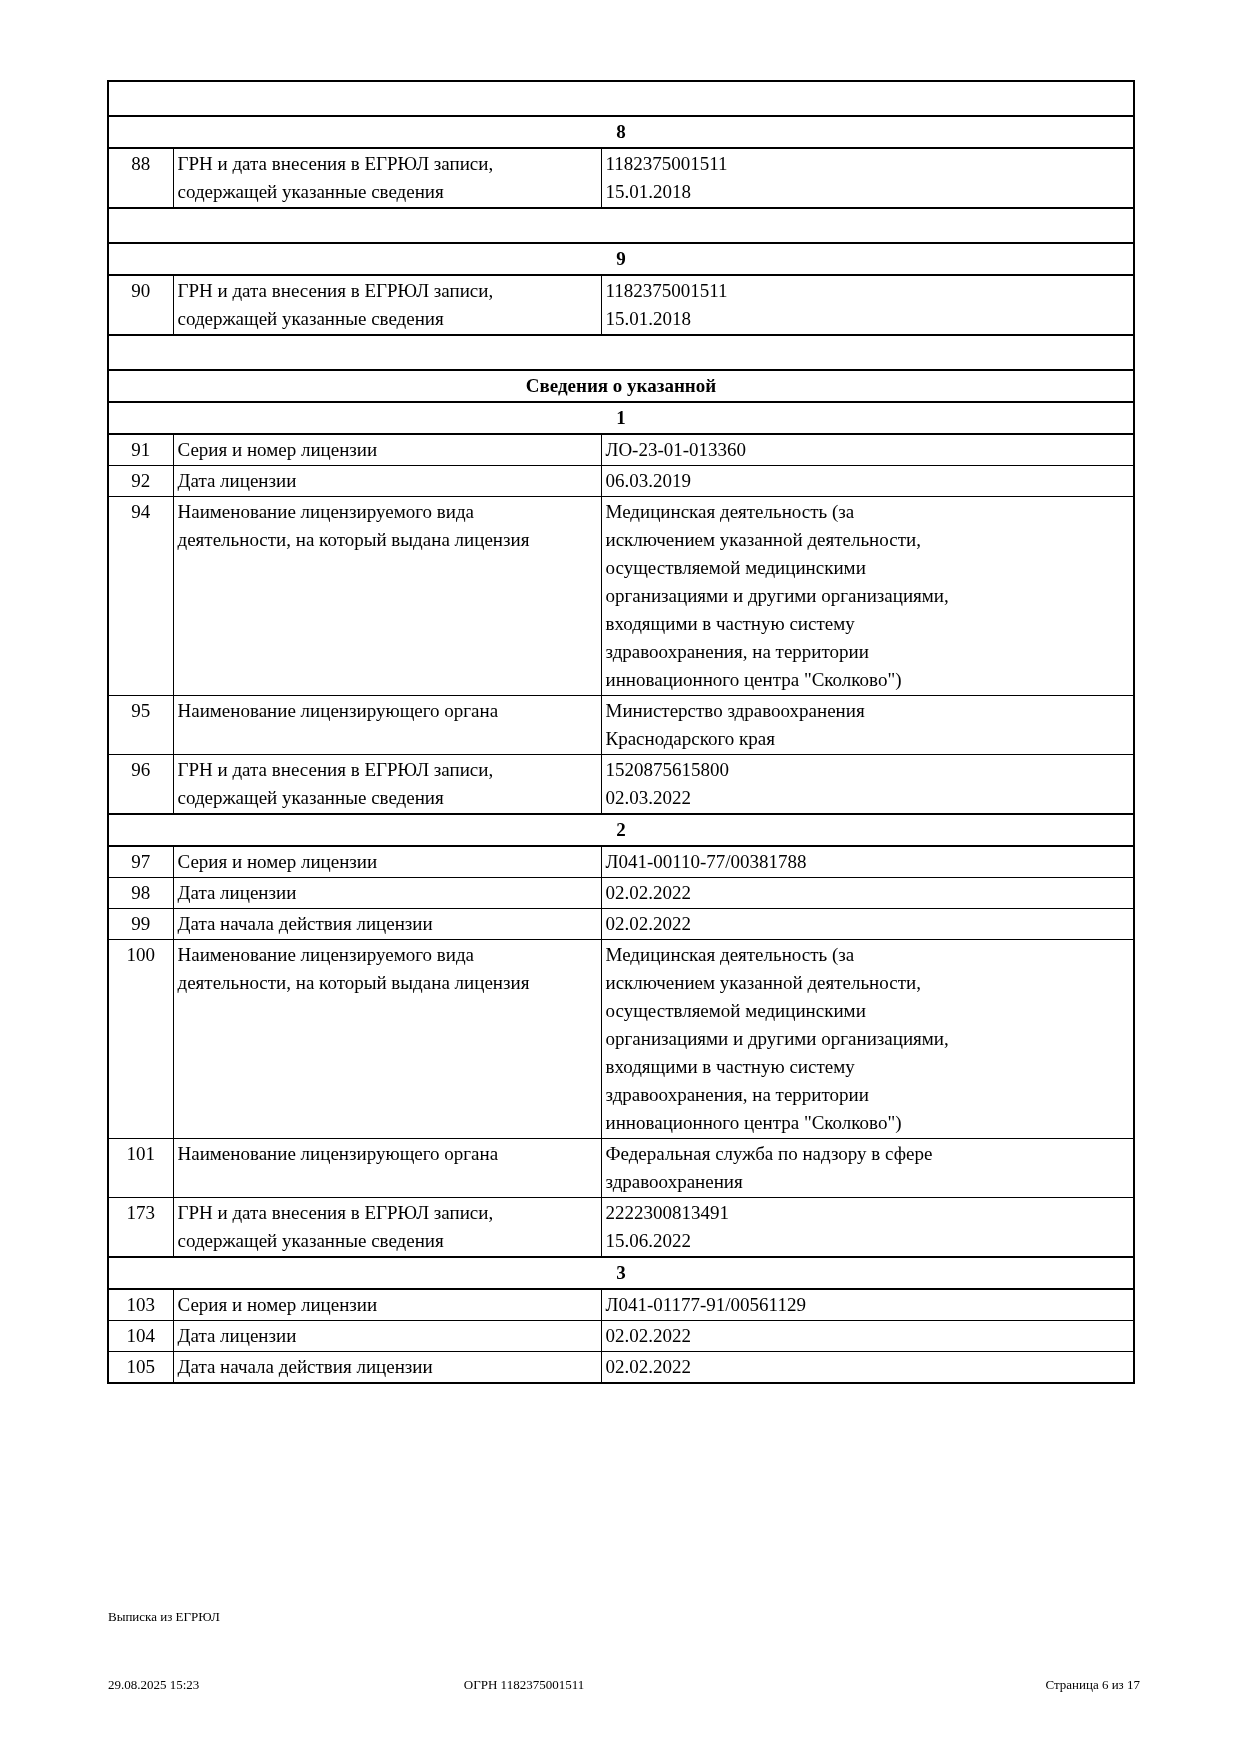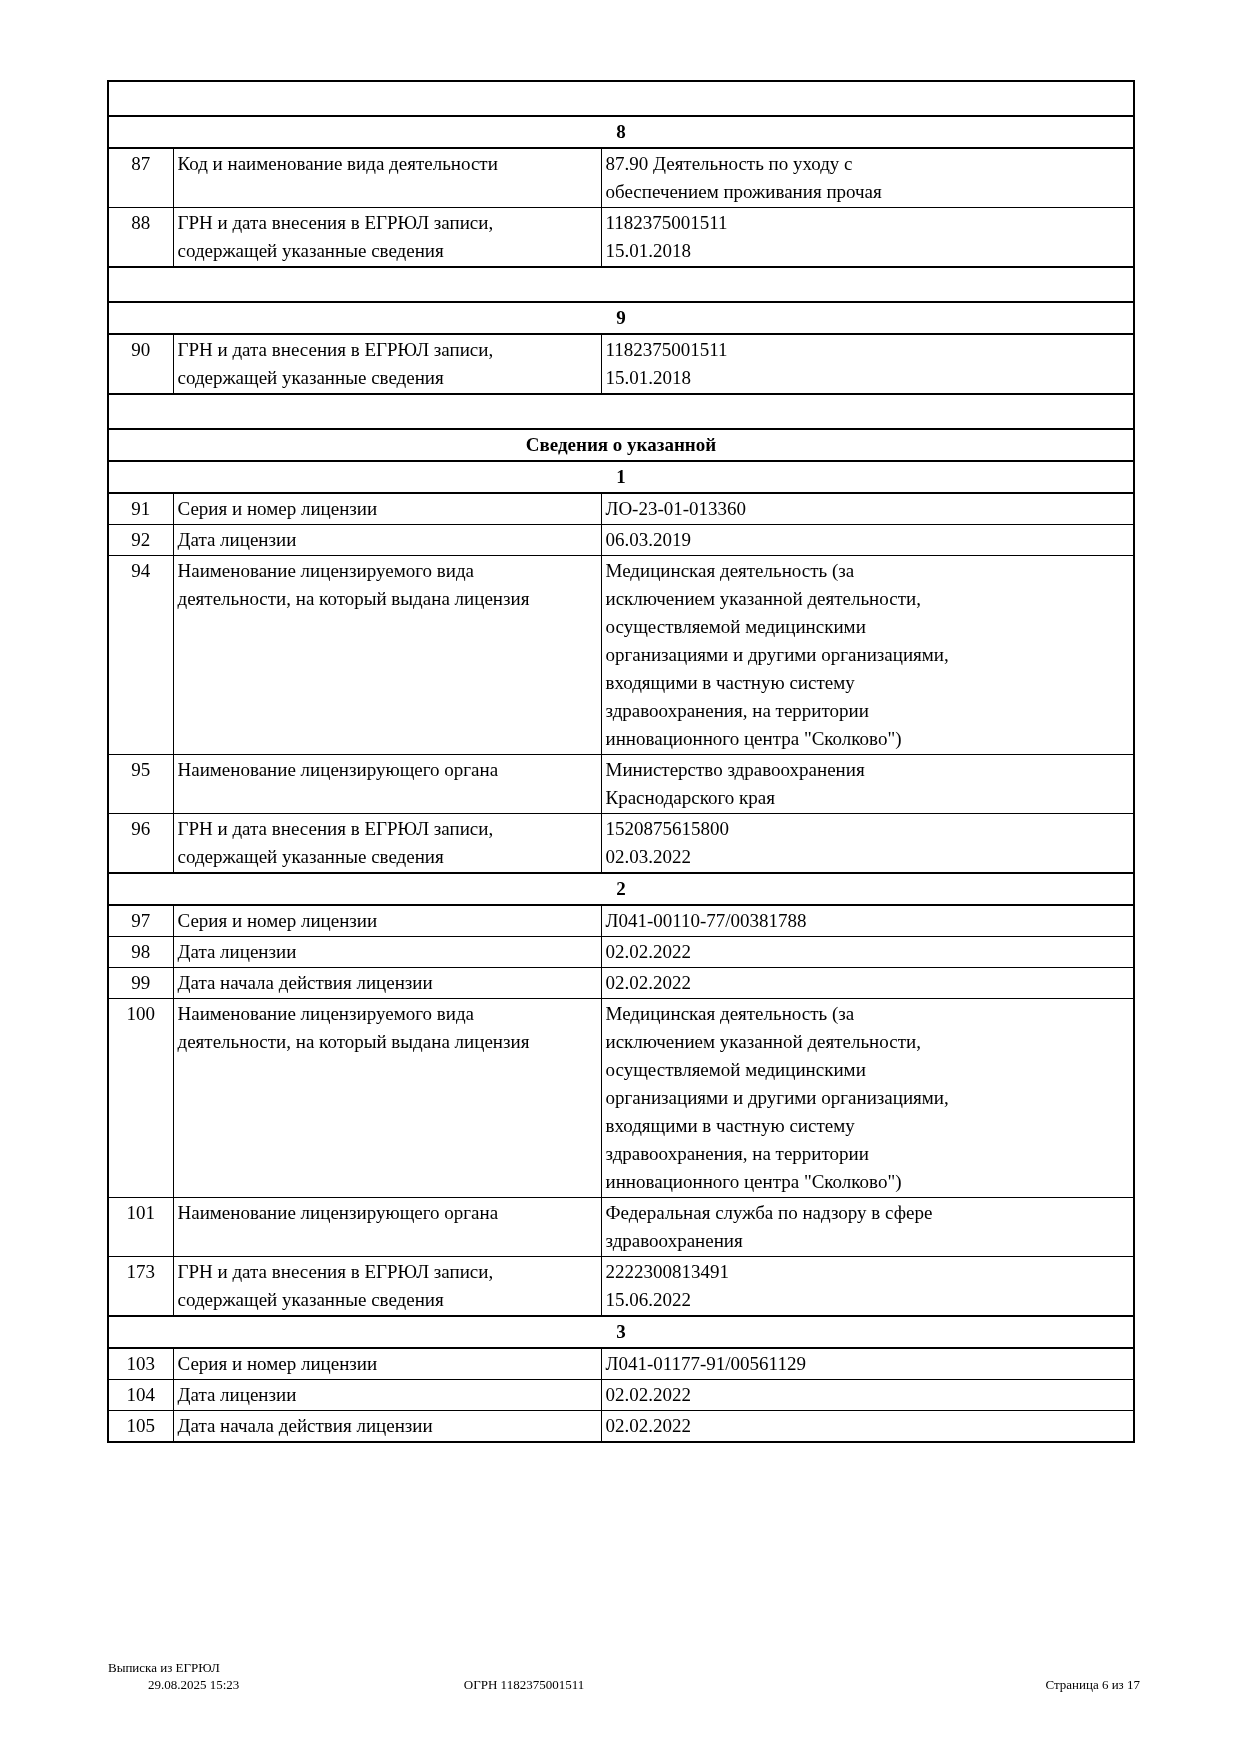--- a/index.html
+++ b/index.html
@@ -78,16 +78,6 @@
           <td colspan="3">8</td>
         </tr>
         <tr class="data">
-          <td class="num-cell">87</td>
-          <td>
-            <div class="cell-line">Код и наименование вида деятельности</div>
-          </td>
-          <td>
-            <div class="cell-line">87.90 Деятельность по уходу с</div>
-            <div class="cell-line">обеспечением проживания прочая</div>
-          </td>
-        </tr>
-        <tr class="data">
           <td class="num-cell">88</td>
           <td>
             <div class="cell-line">ГРН и дата внесения в ЕГРЮЛ записи,</div>

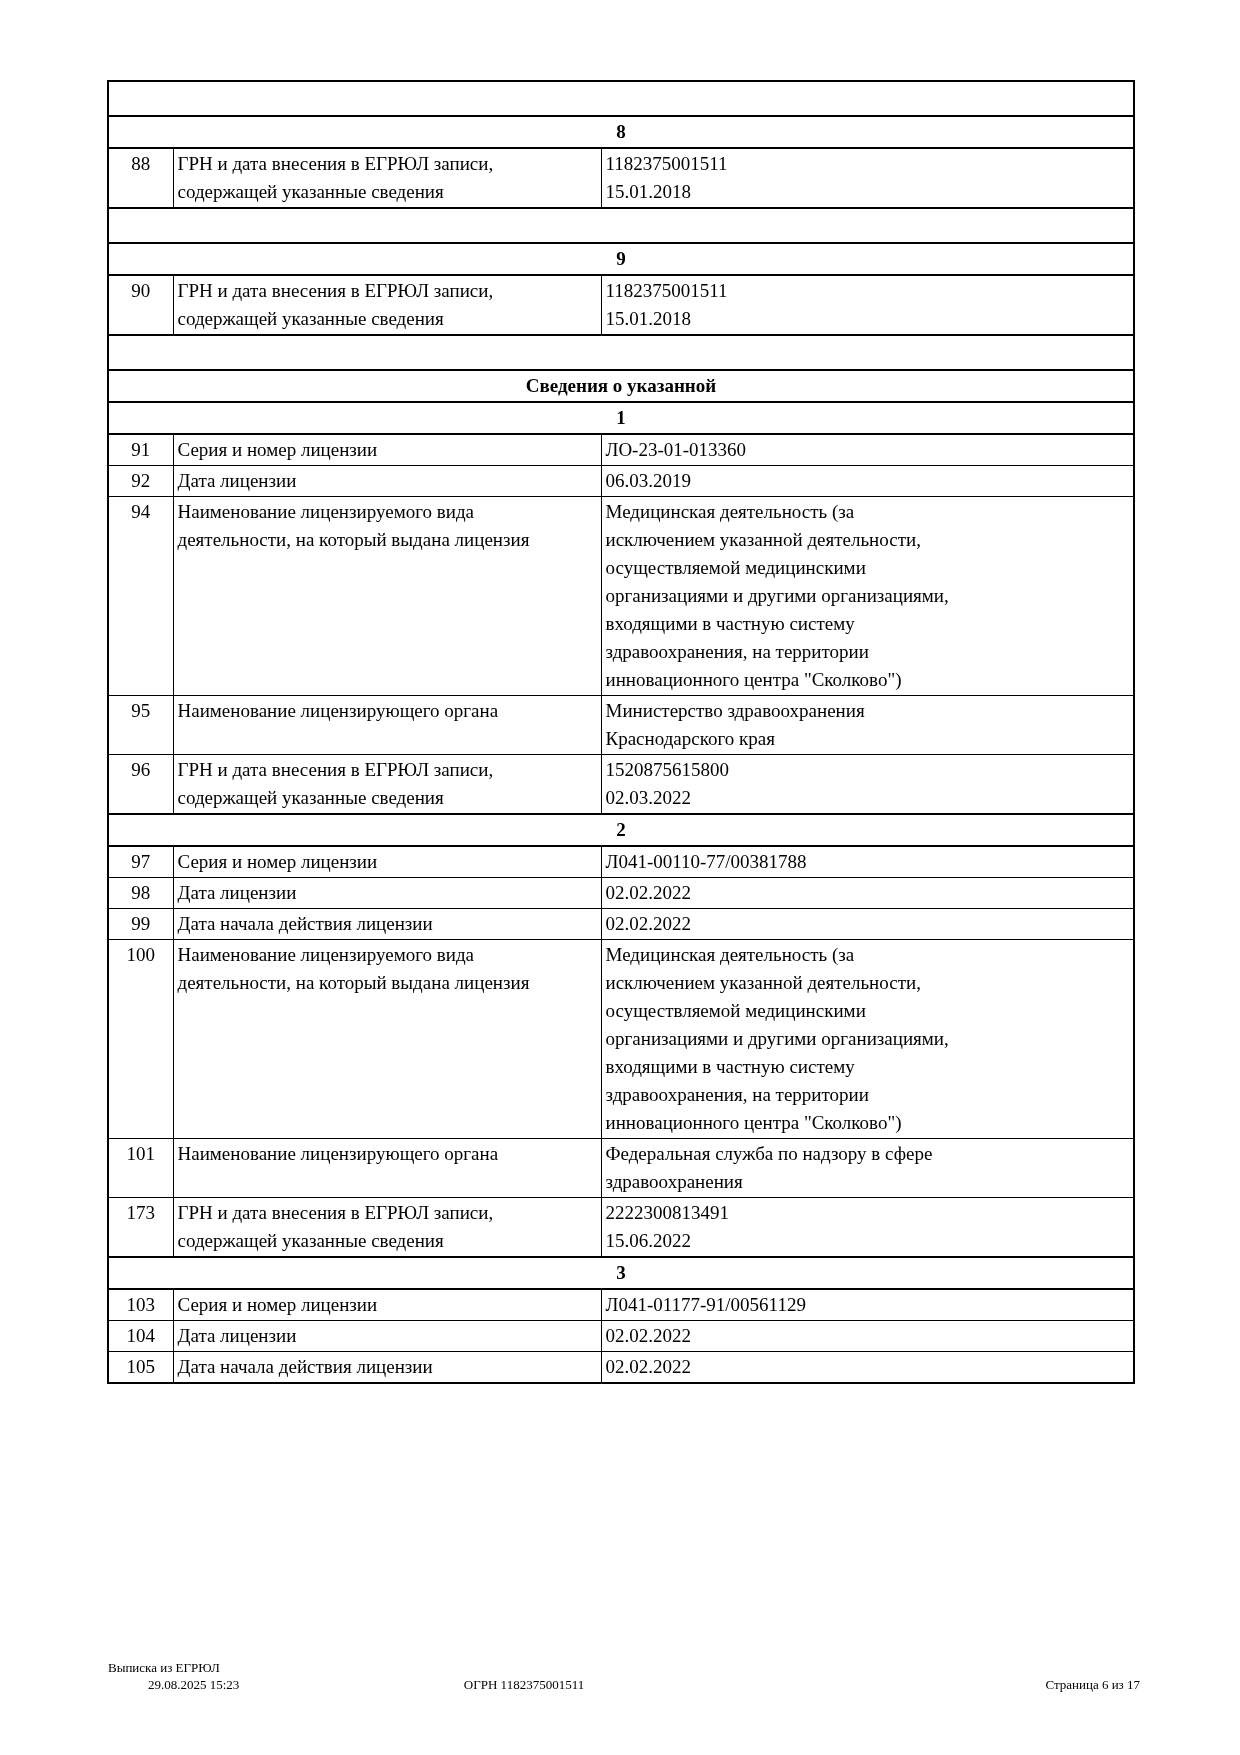--- a/index.html
+++ b/index.html
@@ -54,7 +54,7 @@
     line-height:17px;
     white-space:nowrap;
   }
-  .footer-doc-type{left:108px;top:1659px;}
+  .footer-doc-type{left:108px;top:1608px;}
   .footer-datetime{left:108px;top:1676px;margin-left:40px;}
   .footer-ogrn{left:0;top:1676px;width:1048px;text-align:center;}
   .footer-page{right:100px;top:1676px;text-align:right;}

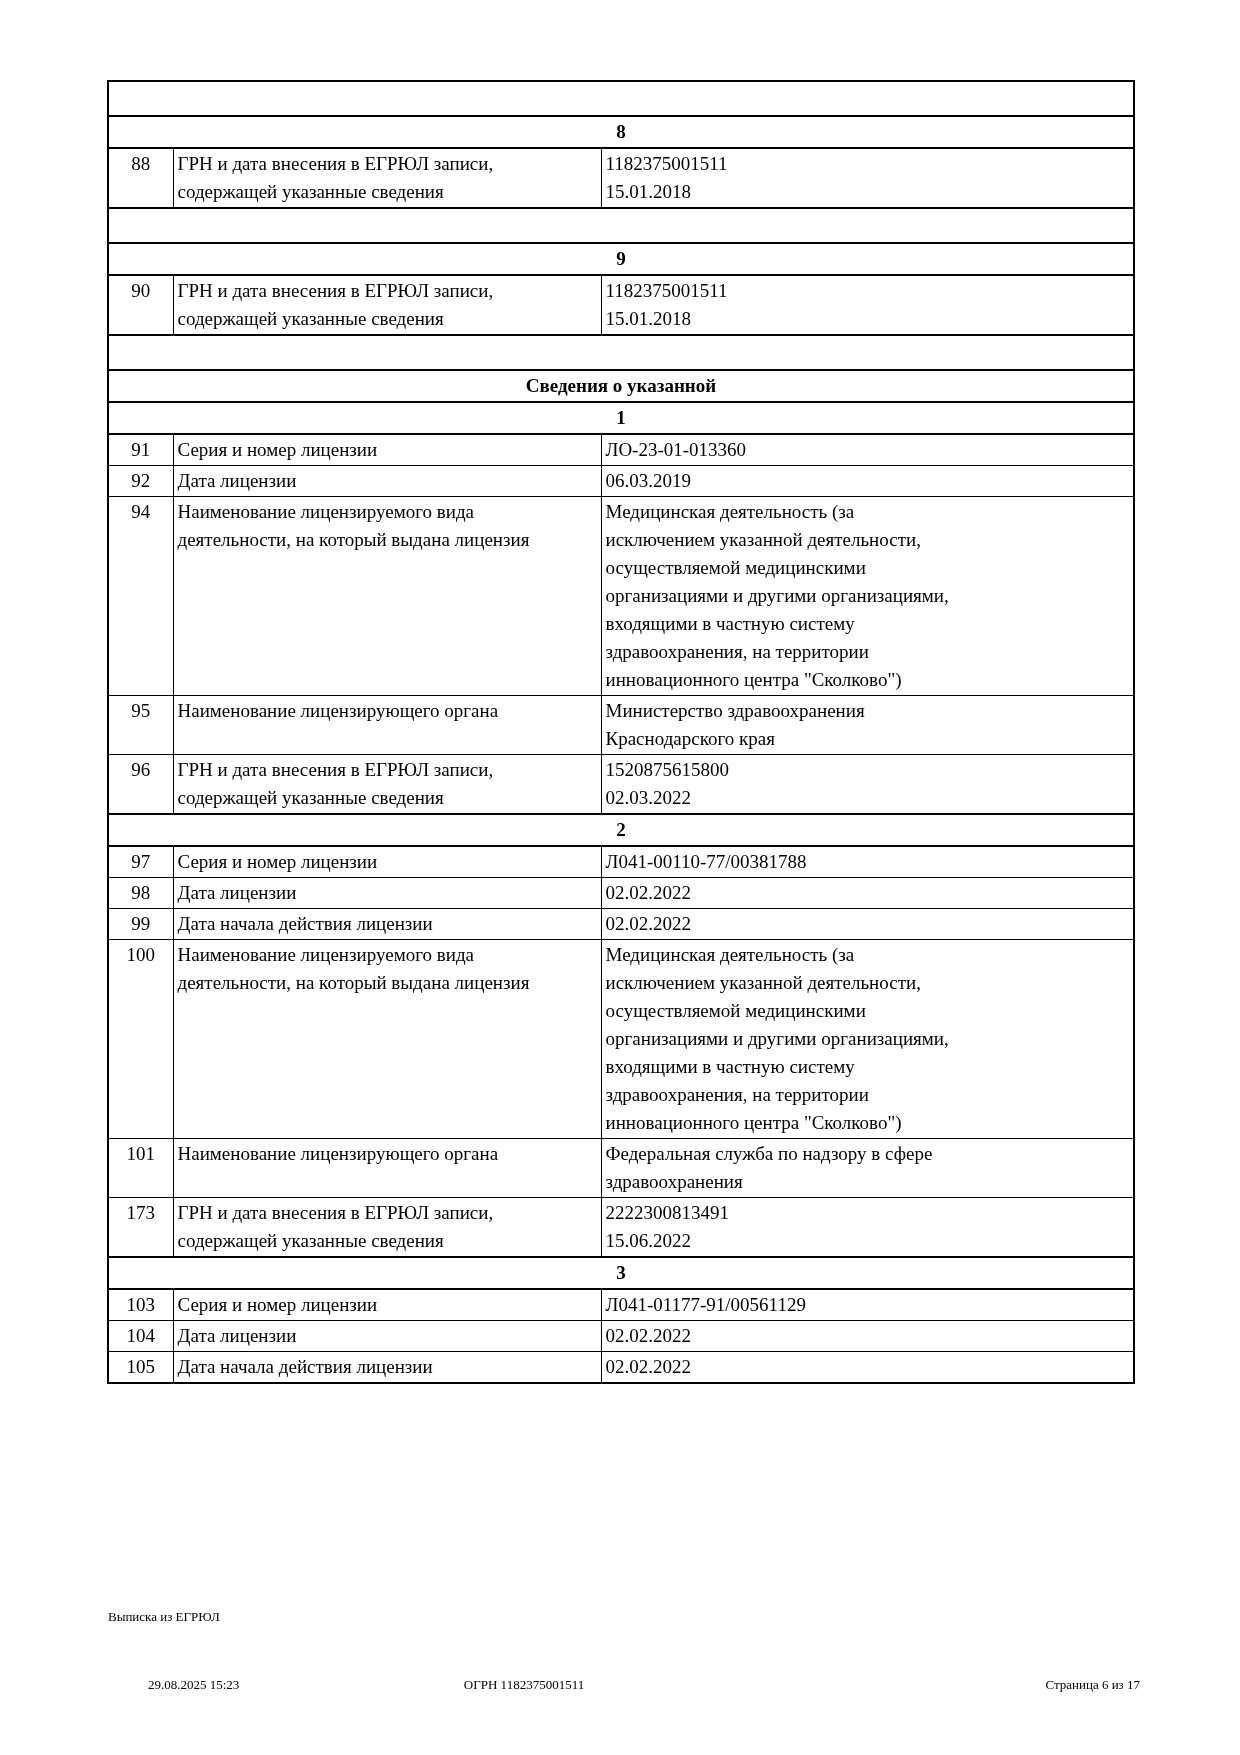--- a/index.html
+++ b/index.html
@@ -55,7 +55,7 @@
     white-space:nowrap;
   }
   .footer-doc-type{left:108px;top:1608px;}
-  .footer-datetime{left:108px;top:1676px;margin-left:40px;}
+  .footer-datetime{left:108px;top:1676px;}
   .footer-ogrn{left:0;top:1676px;width:1048px;text-align:center;}
   .footer-page{right:100px;top:1676px;text-align:right;}
 </style>

